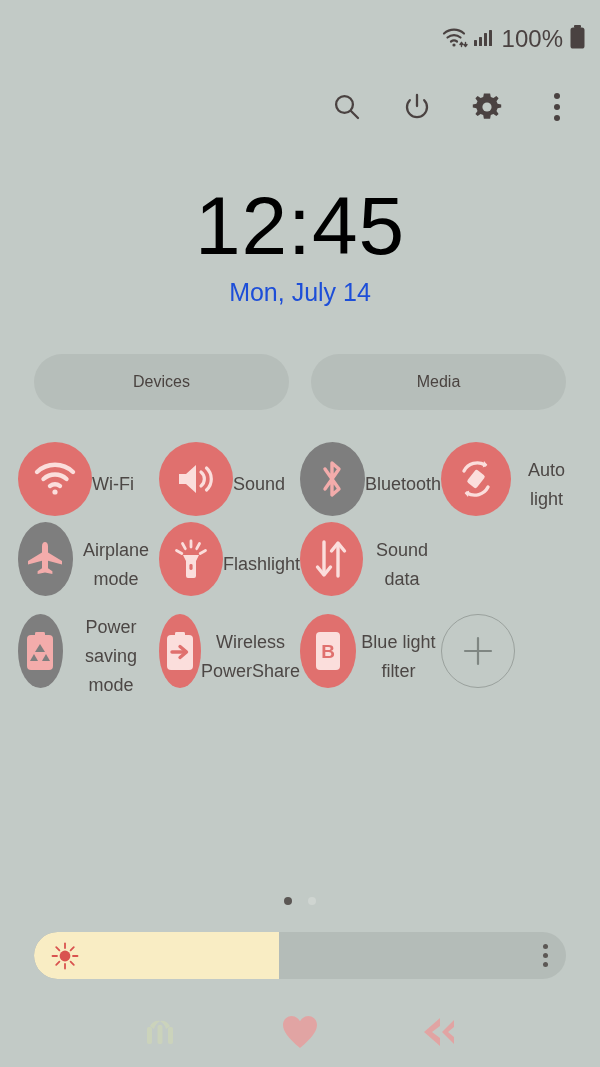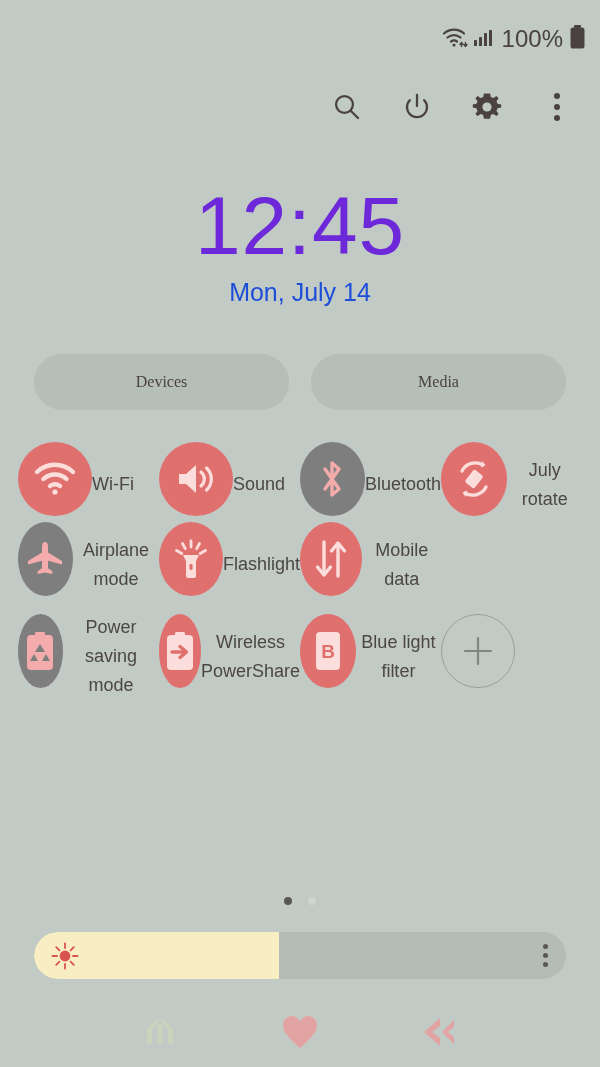--- a/index.html
+++ b/index.html
@@ -79,7 +79,7 @@
     font-size: 82px;
     line-height: 88px;
     font-weight: 300;
-    color: #6d28d9;
+    color: #000000;
     letter-spacing: 1px;
   }
   .clock-date {

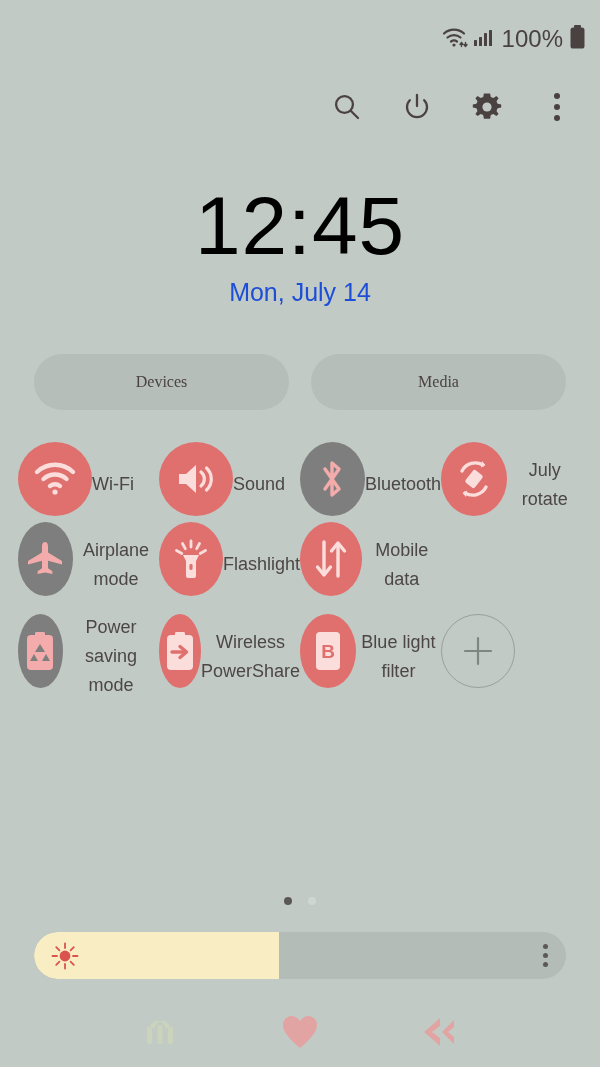--- a/index.html
+++ b/index.html
@@ -107,7 +107,6 @@
     font-size: 16px;
     color: #4a4340;
     cursor: pointer;
-    font-family: Liberation Serif, serif;
   }
 
   

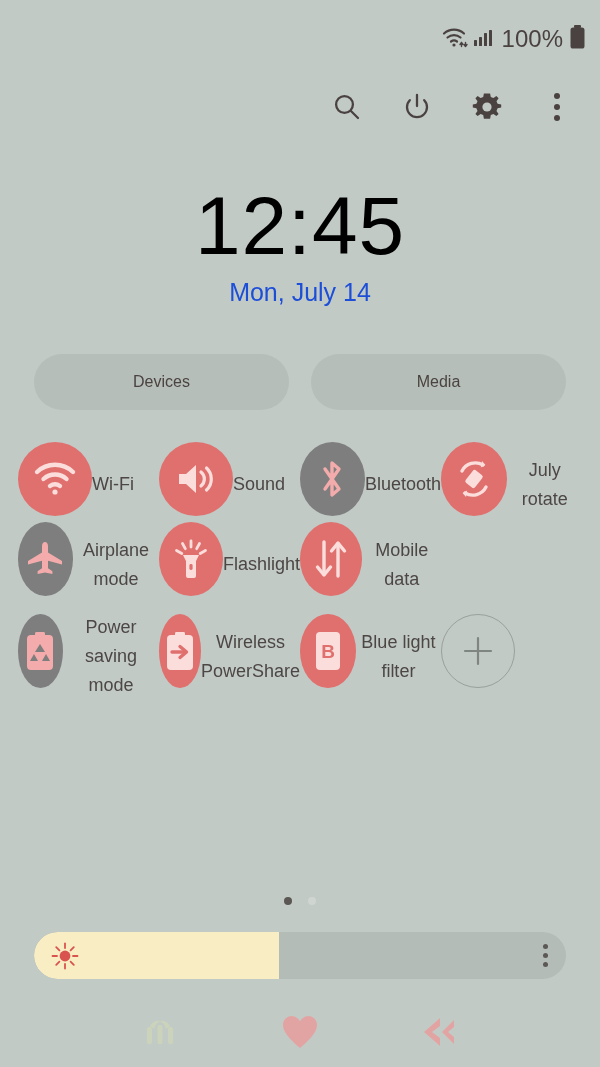--- a/index.html
+++ b/index.html
@@ -342,7 +342,7 @@
           <rect x="15" y="13" width="12" height="16" rx="2.4" fill="#fbdedc" transform="rotate(38 21 21)"></rect>
         </svg>
       </div>
-      <div class="tile-label">July rotate</div>
+      <div class="tile-label">Auto light</div>
     </div>
   </div>
 

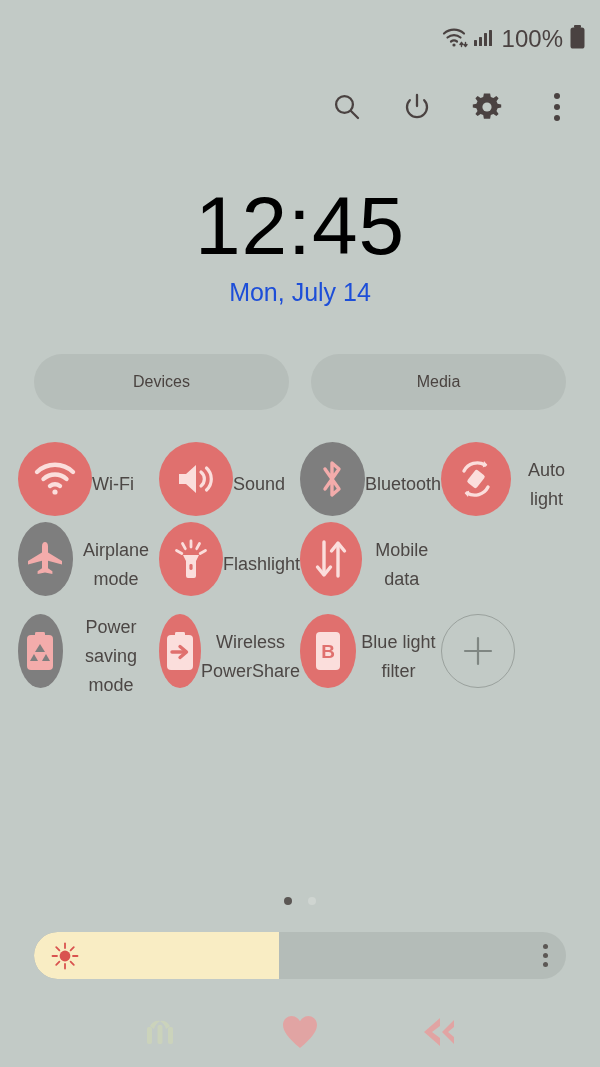--- a/index.html
+++ b/index.html
@@ -380,7 +380,7 @@
           <path d="M20.5 13 L27 5 L33.5 13" stroke="#fbdedc" stroke-width="3.4" fill="none" stroke-linecap="round" stroke-linejoin="round"></path>
         </svg>
       </div>
-      <div class="tile-label">Mobile data</div>
+      <div class="tile-label">Sound data</div>
     </div>
 
   </div>

